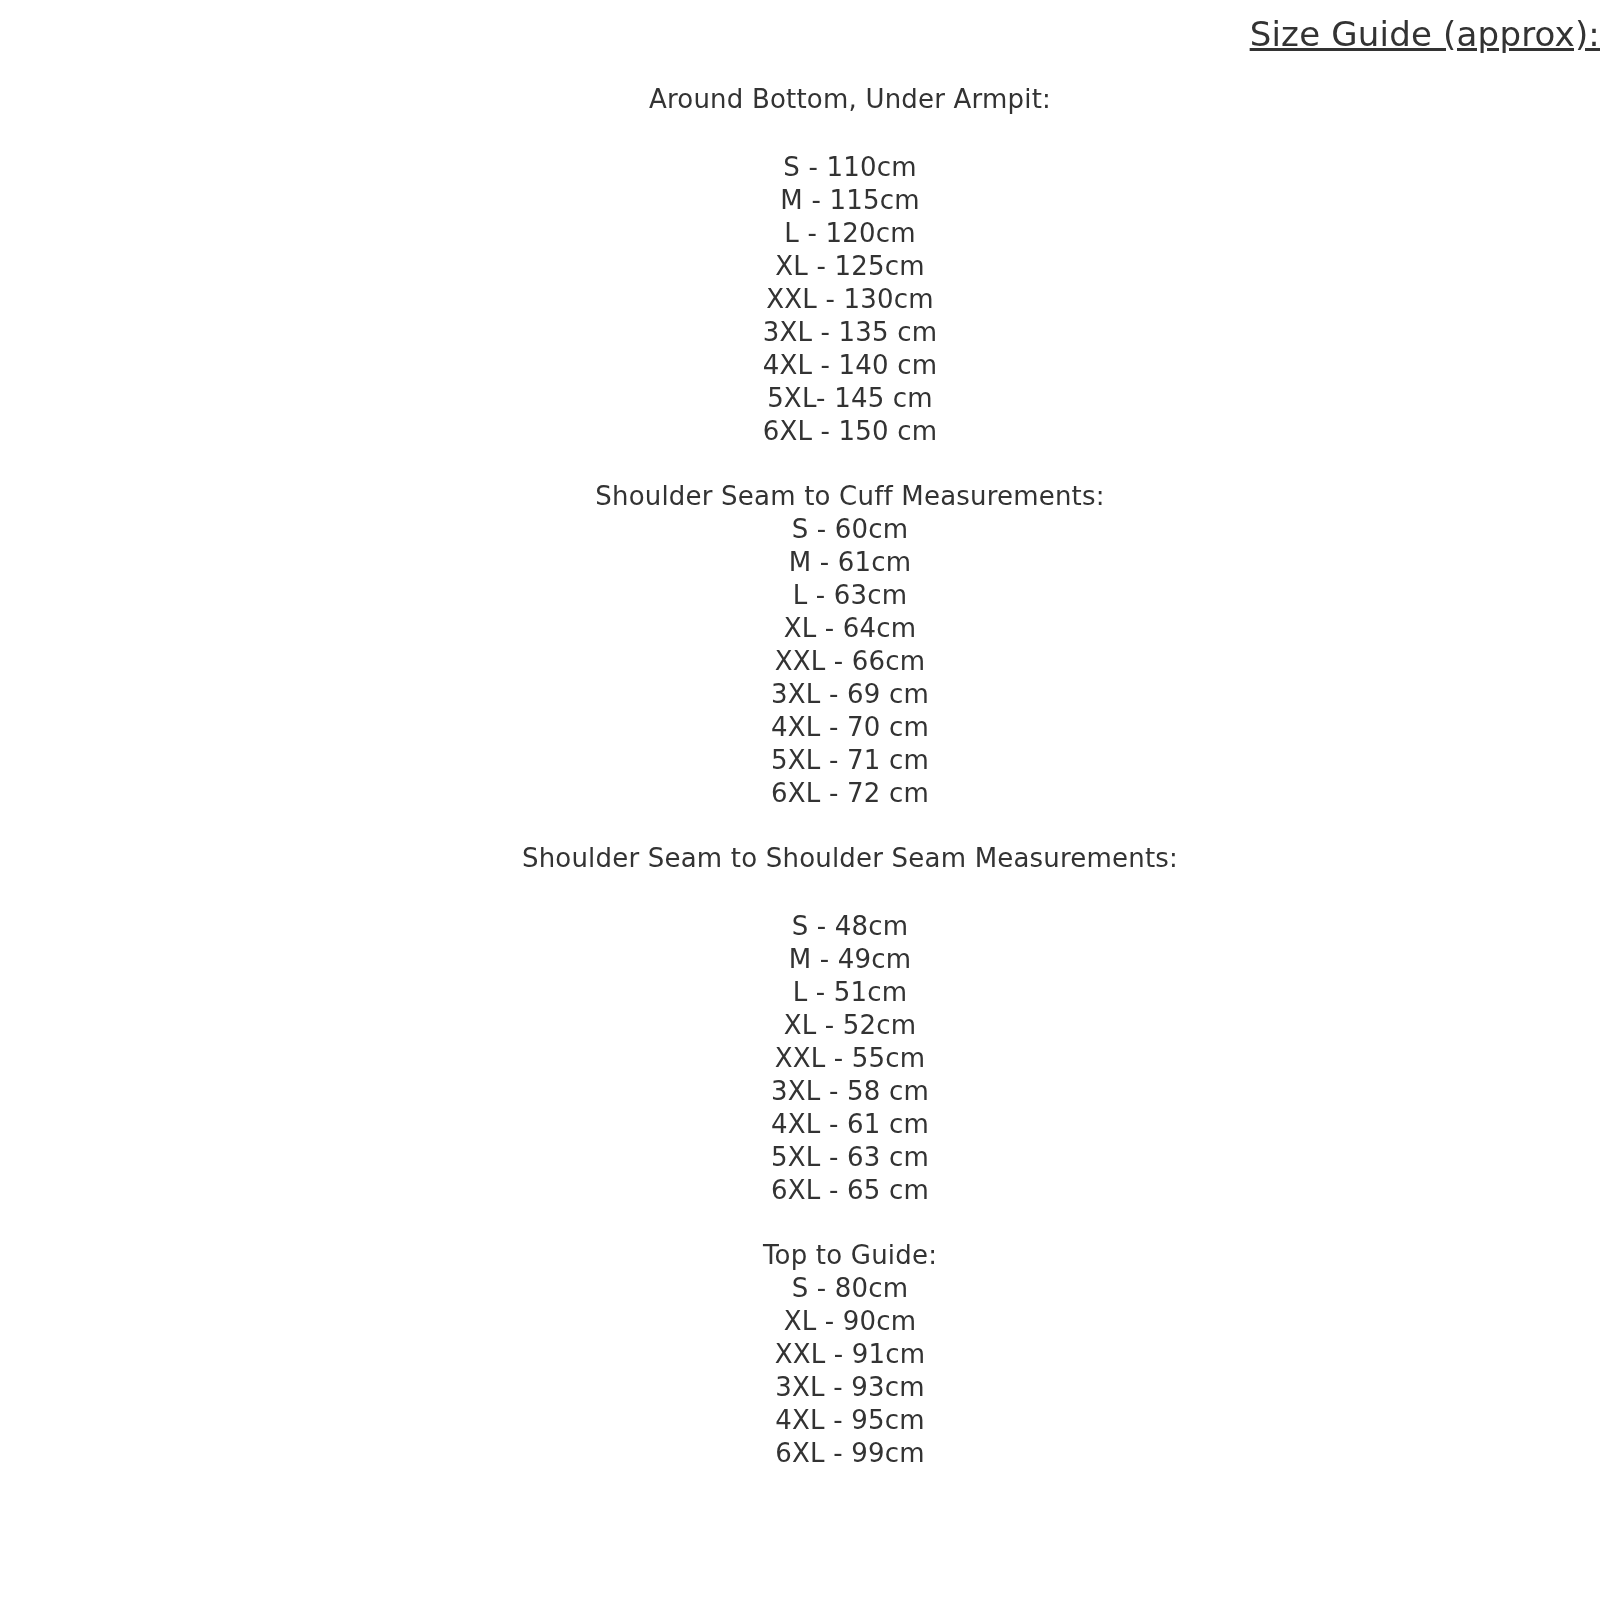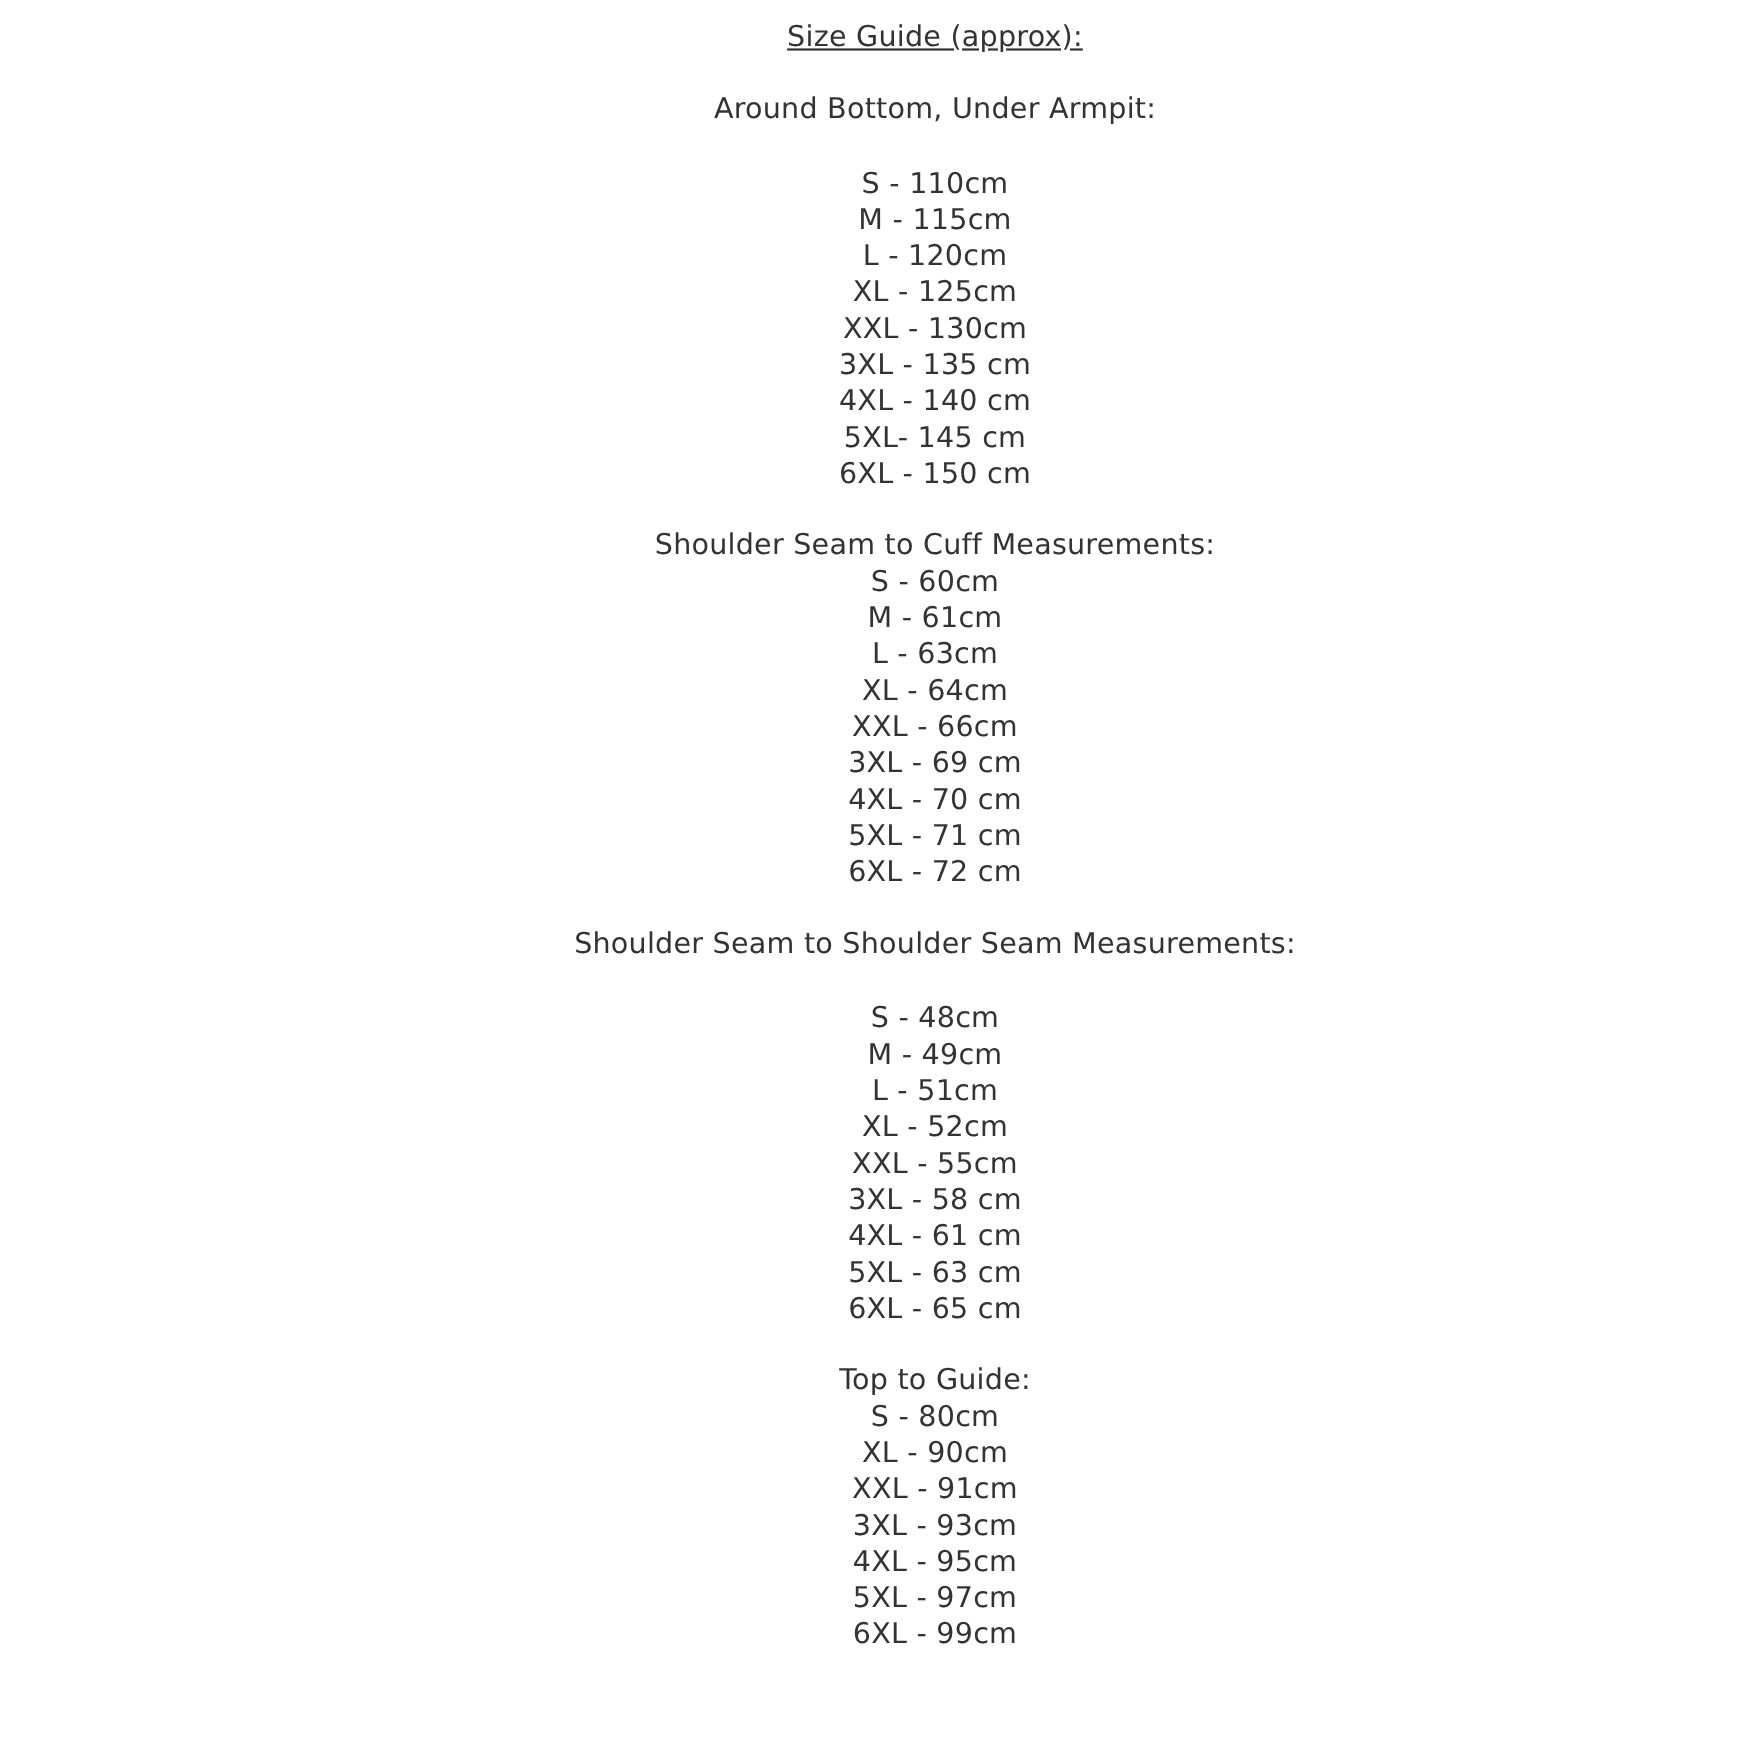--- a/index.html
+++ b/index.html
@@ -28,8 +28,9 @@
     text-decoration: underline;
     margin: 0 0 32px 0;
     font-weight: normal;
-    font-size: 26px;
+    font-size: 34px;
     line-height: 33px;
+    text-align: right;
   }
   .section {
     margin-top: 32px;

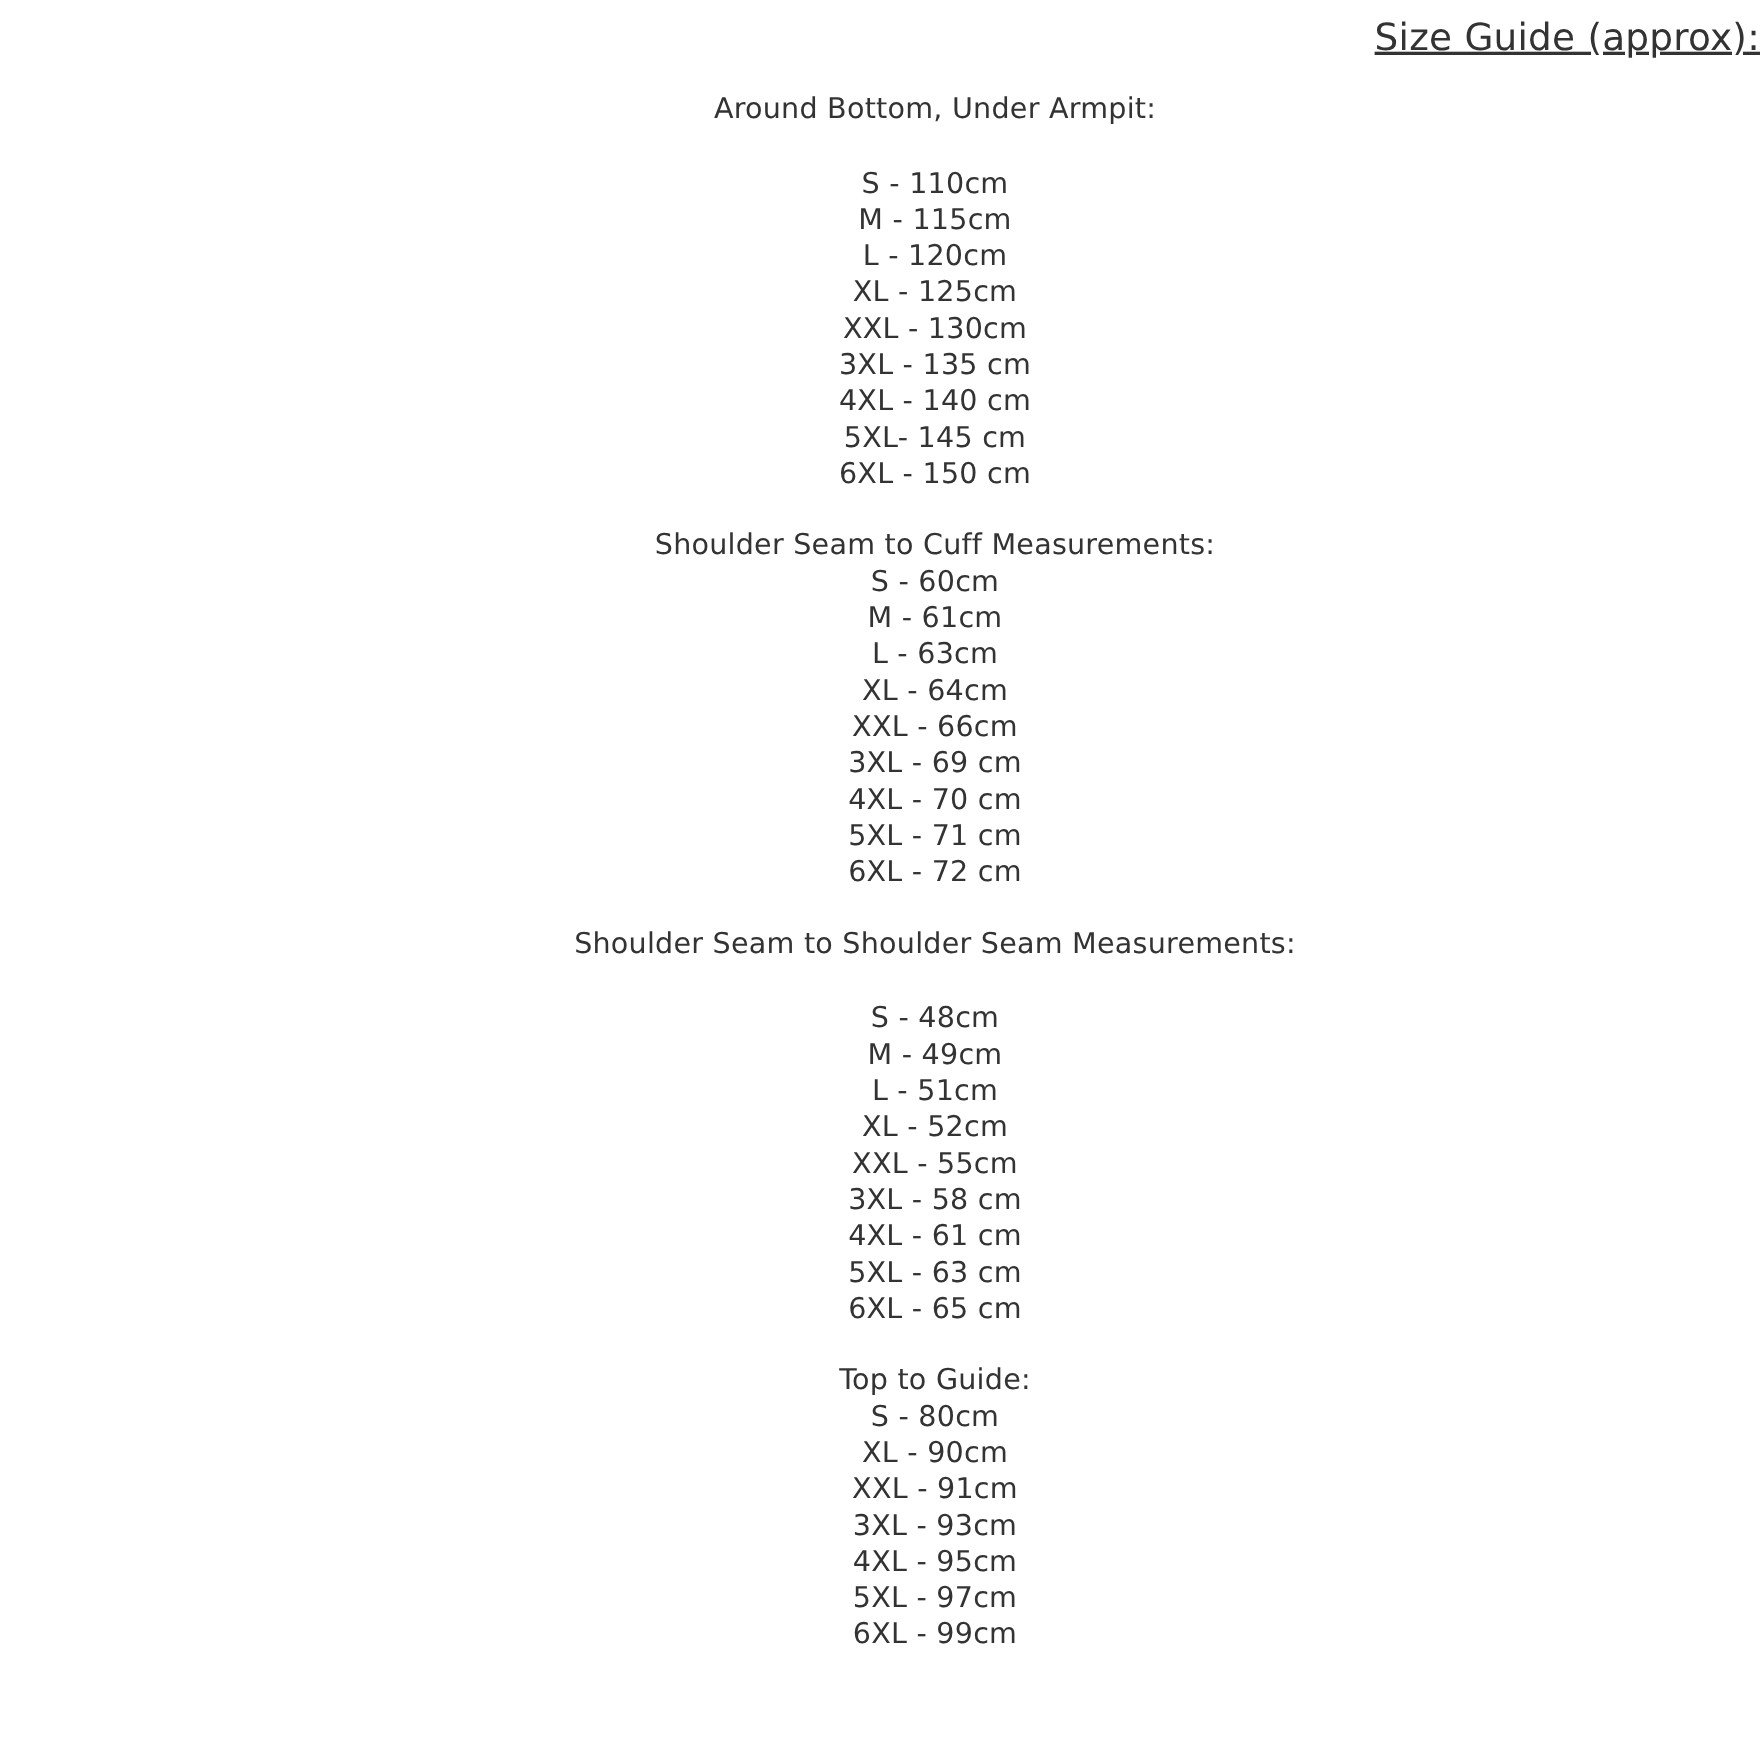--- a/index.html
+++ b/index.html
@@ -116,7 +116,6 @@
       <li class="row">XXL - 91cm</li>
       <li class="row">3XL - 93cm</li>
       <li class="row">4XL - 95cm</li>
-      <li class="row">5XL - 97cm</li>
       <li class="row">6XL - 99cm</li>
     </ul>
   </div>

